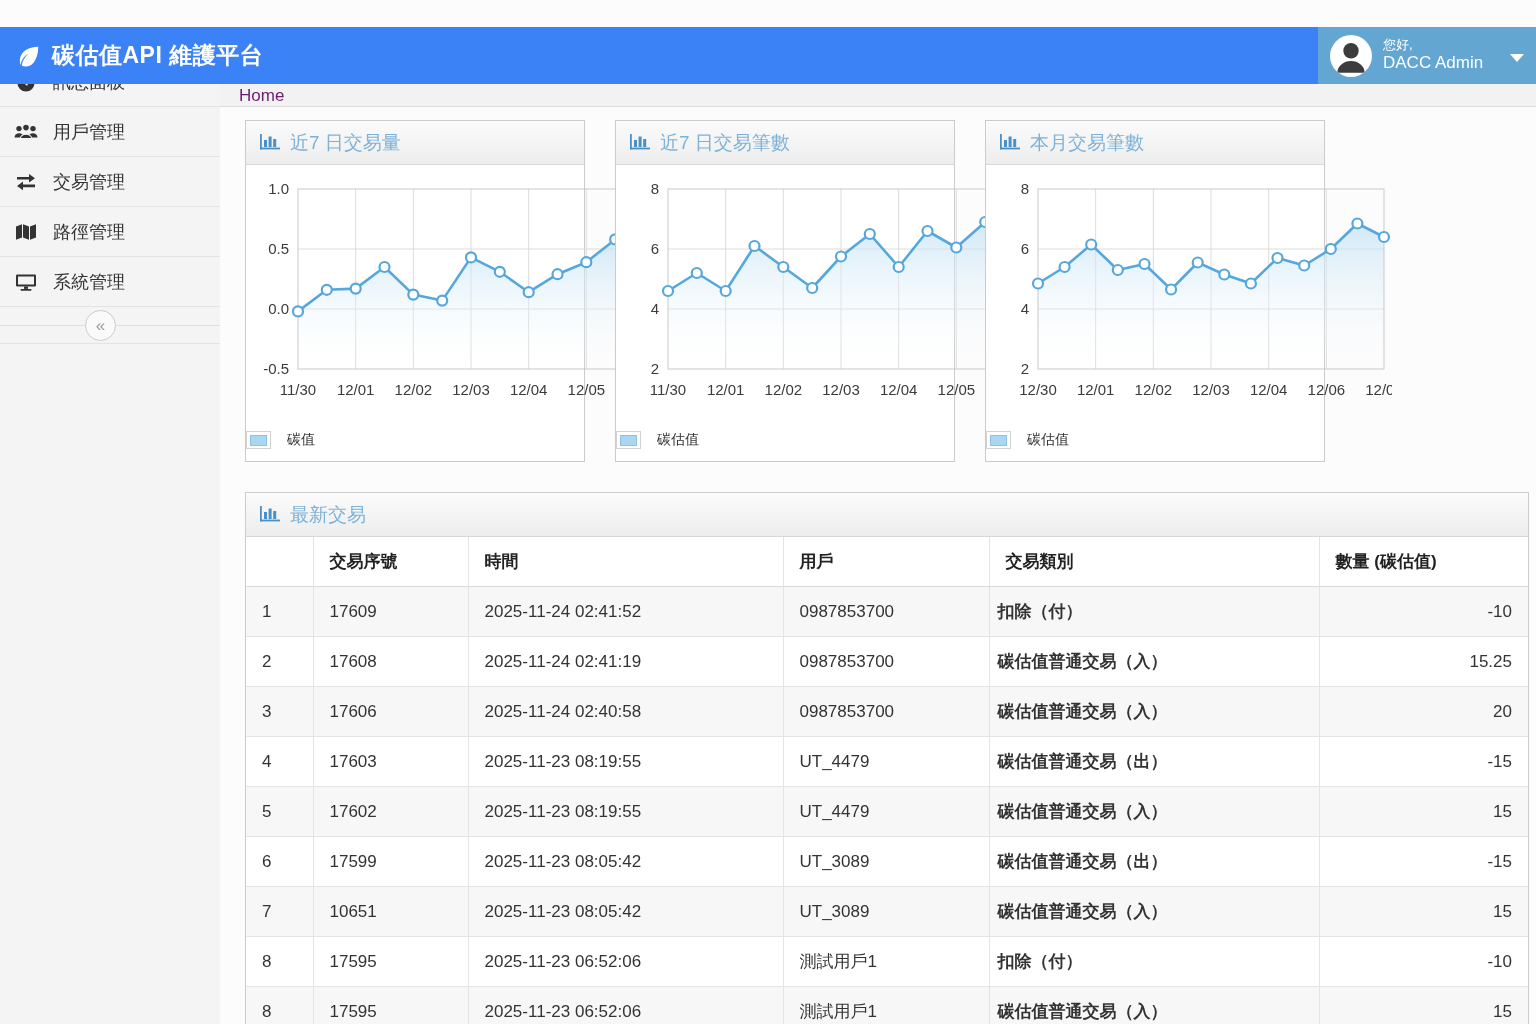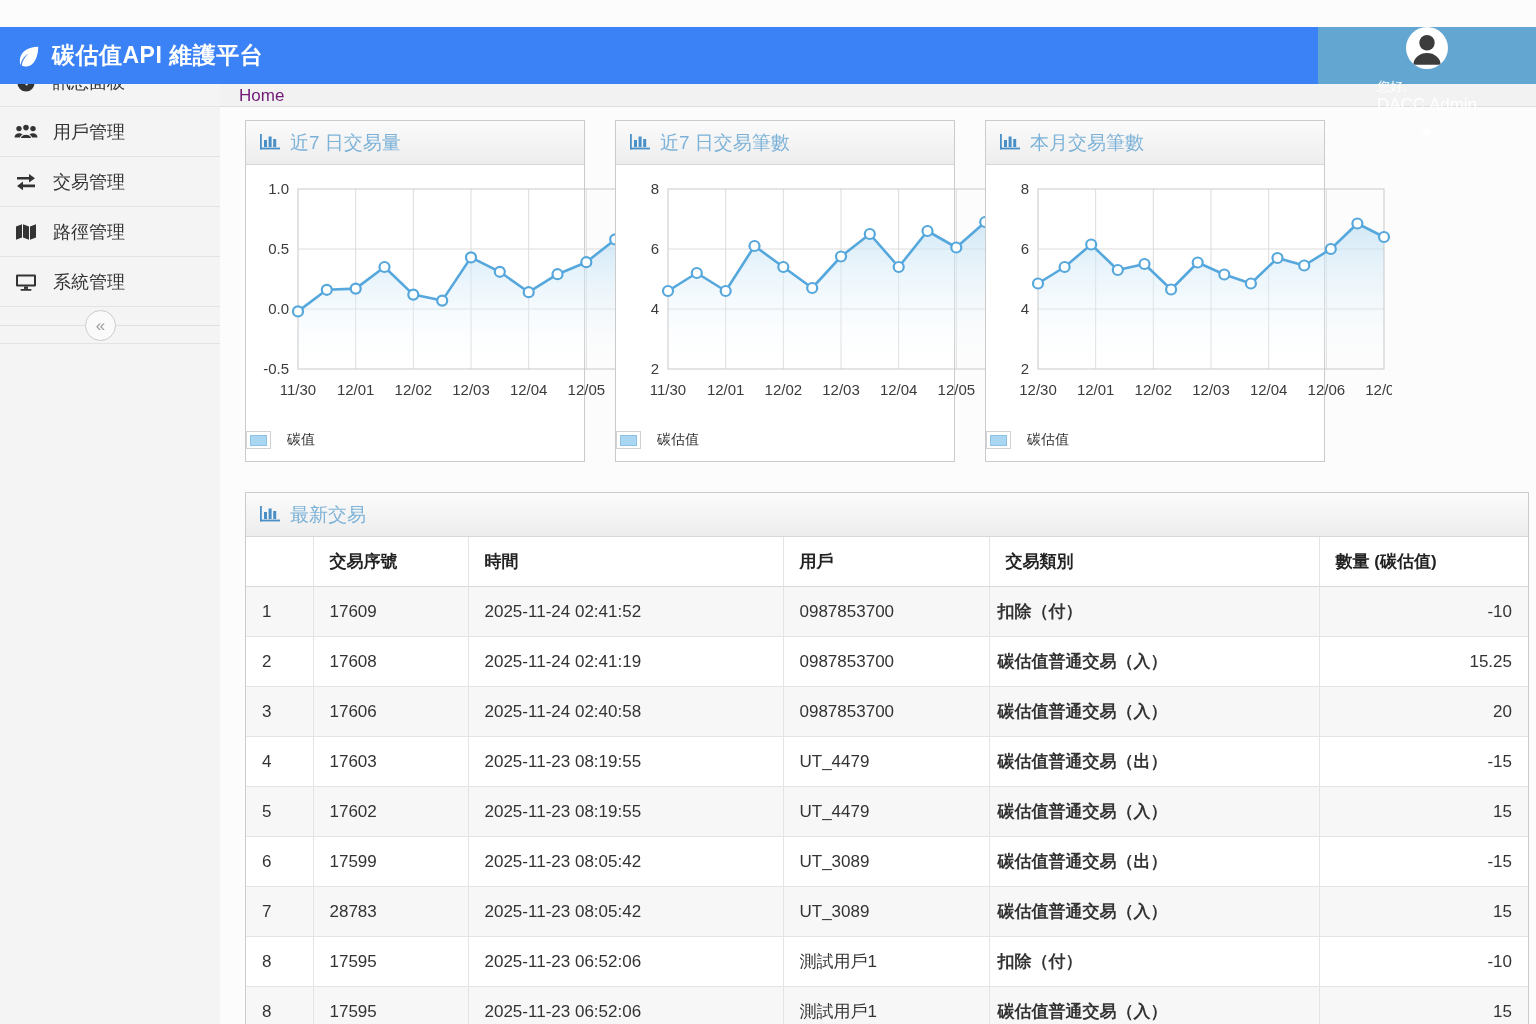--- a/index.html
+++ b/index.html
@@ -14,7 +14,7 @@
   .brand svg { display:block; }
   .topbar-spacer { flex:1; }
   .userbox { width:218px; background:#63a6d2; display:flex; align-items:center;
-    gap:11px; padding:0 12px; cursor:pointer;flex-direction:column; }
+    gap:11px; padding:0 12px; cursor:pointer; }
   .avatar { width:42px; height:42px; border-radius:50%; background:#fff;
     display:flex; align-items:center; justify-content:center; overflow:hidden; flex:0 0 auto; }
   .greet { color:#fff; line-height:1.15; flex:1; }

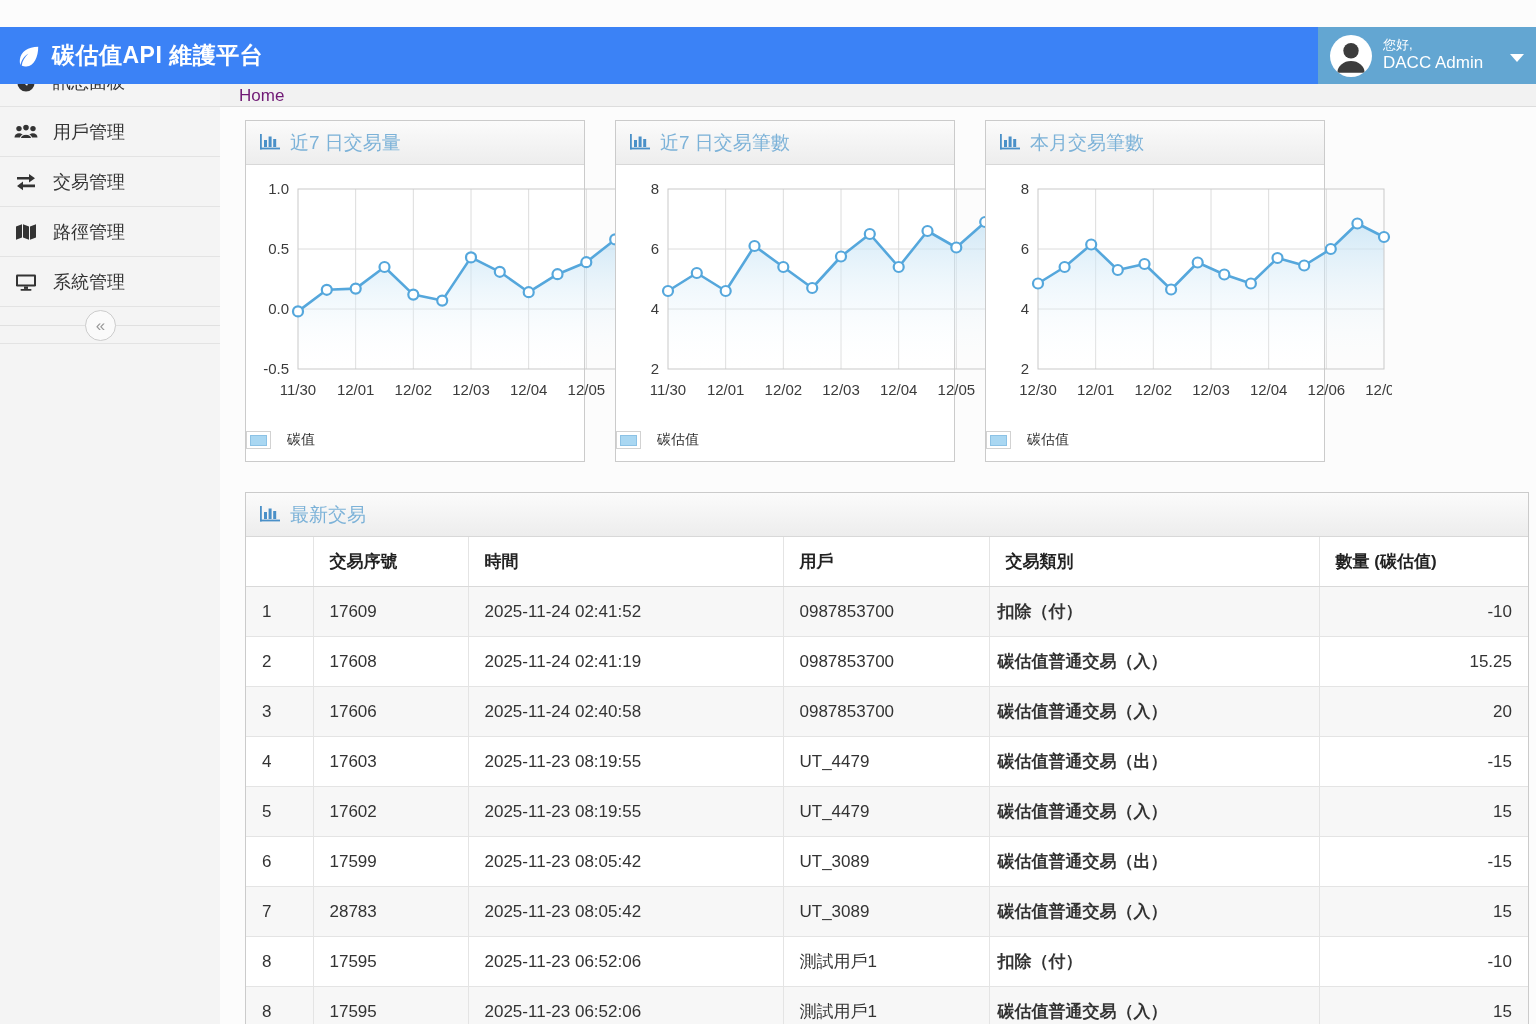--- a/index.html
+++ b/index.html
@@ -445,7 +445,7 @@
             </tr>
             <tr>
               <td>7</td>
-              <td>28783</td>
+              <td>10651</td>
               <td>2025-11-23 08:05:42</td>
               <td>UT_3089</td>
               <td class="c-type">碳估值普通交易（入）</td>

